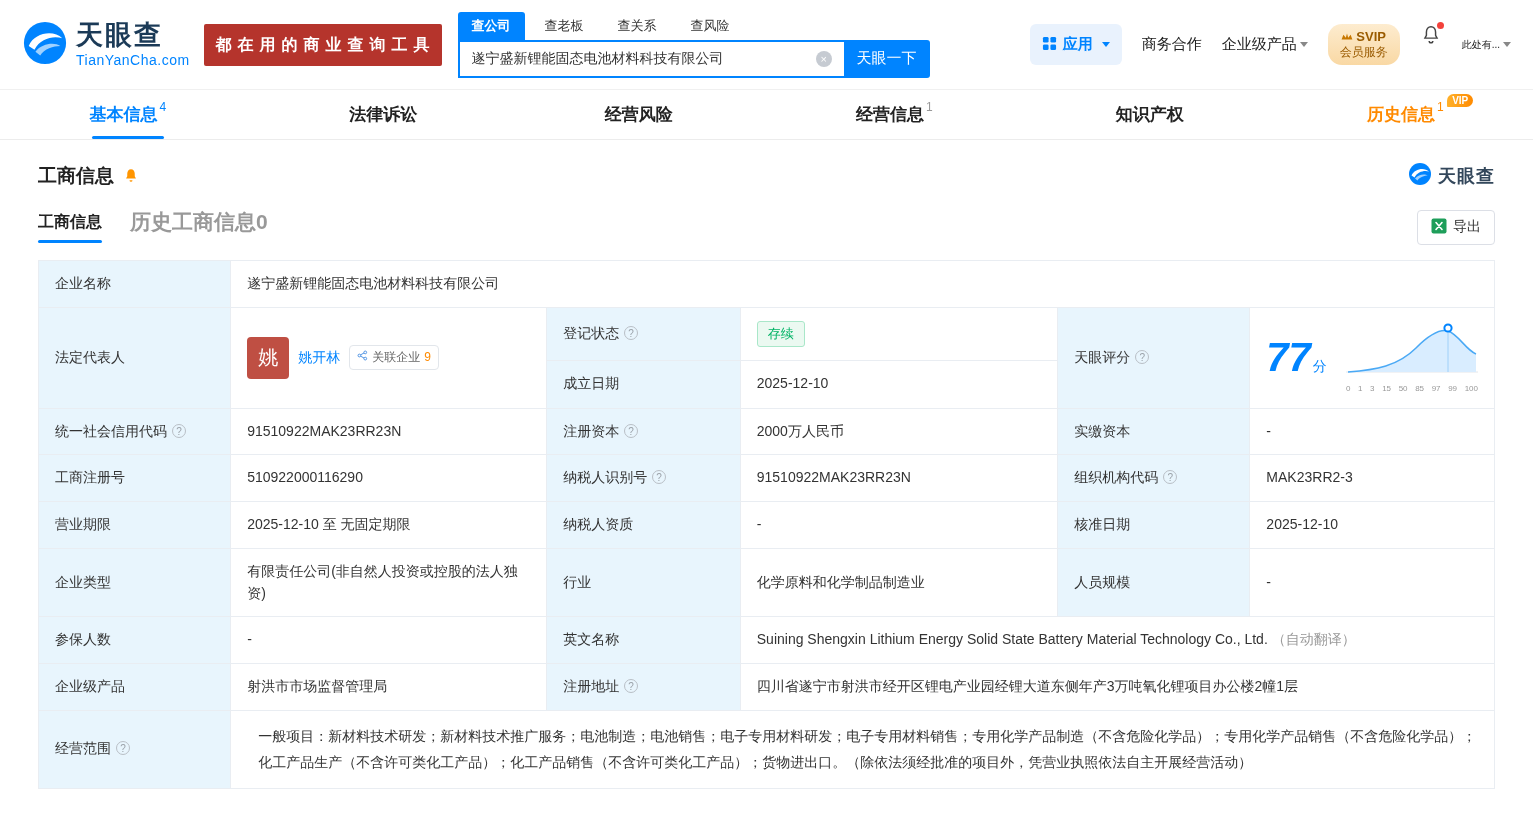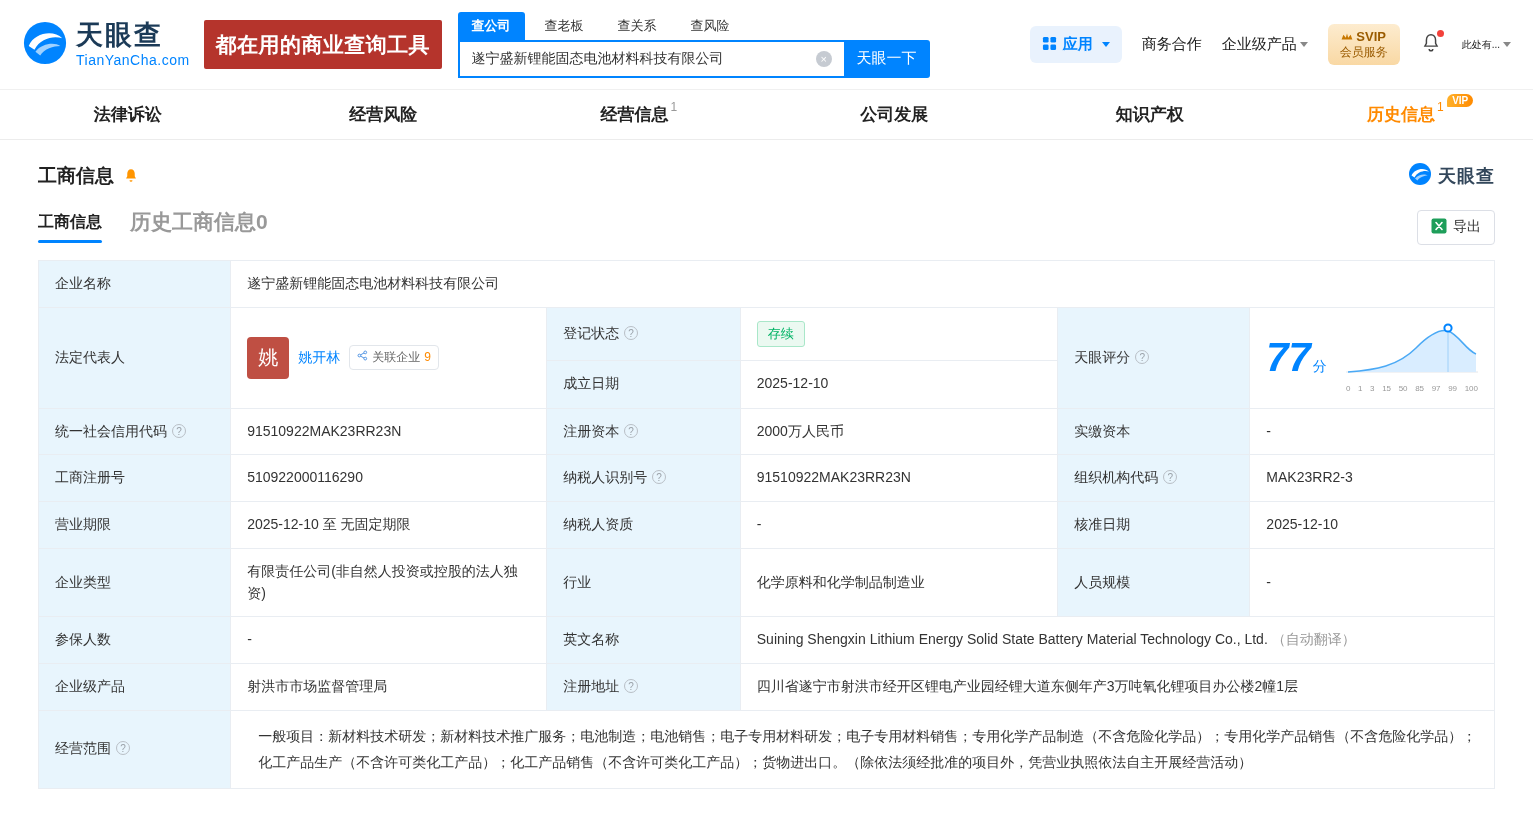--- a/index.html
+++ b/index.html
@@ -28,7 +28,7 @@
     background: #b5342c;
     color: #fff;
     font-weight: 700;
-    font-size: 21px;
+    font-size: 16px;
     padding: 9px 12px;
     border-radius: 2px;
     width: 238px;

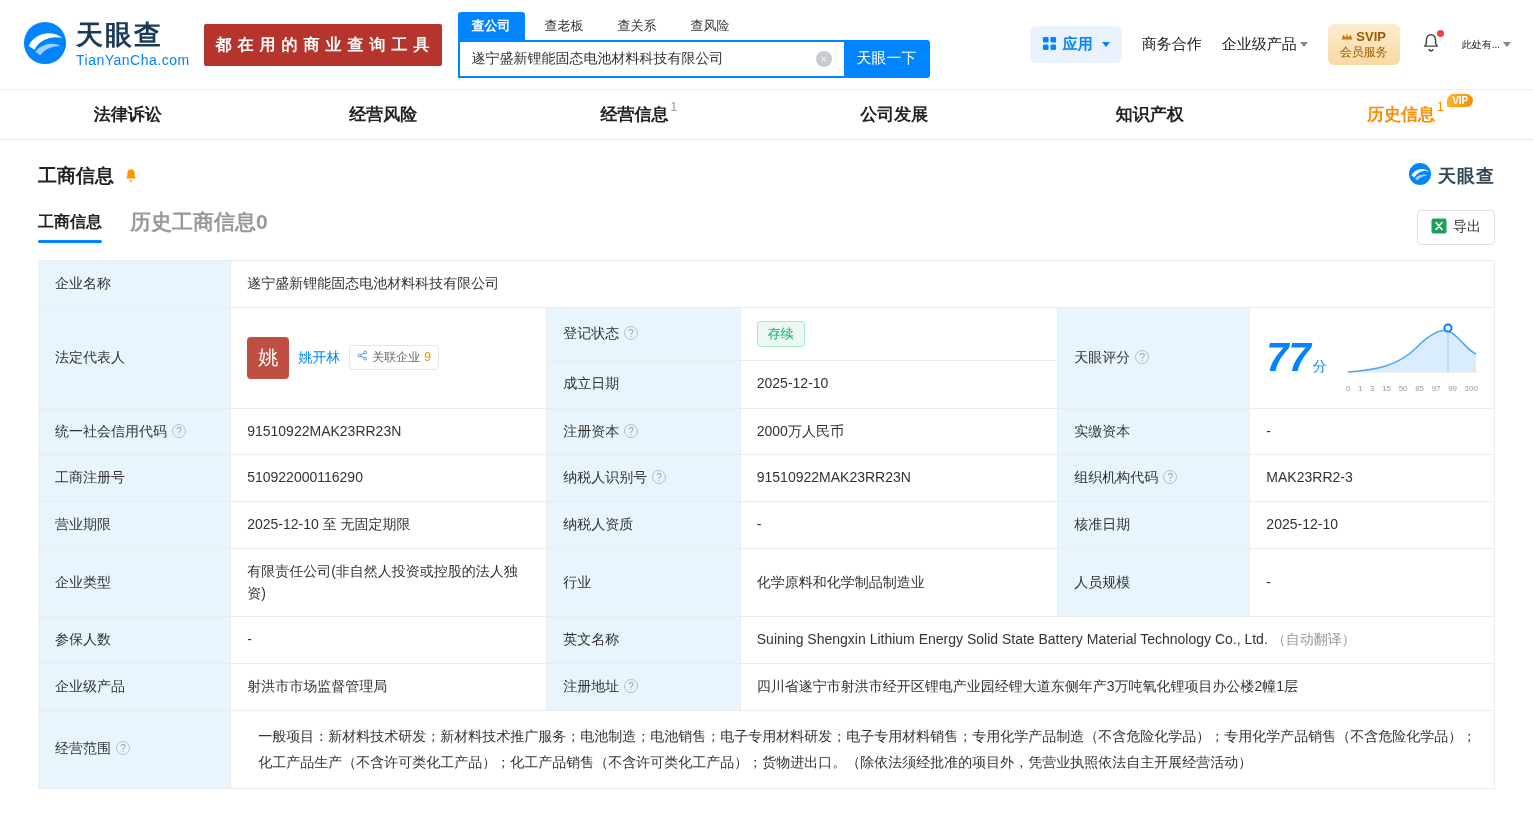--- a/index.html
+++ b/index.html
@@ -64,7 +64,7 @@
     border-radius: 0 3px 3px 0; cursor: pointer;
     font-family: inherit;
   }
-  .header-right { margin-left: auto; display: flex; align-items: center; gap: 20px; }
+  .header-right { margin-left: auto; display: flex; gap: 20px; }
   .apps-btn {
     display: flex; align-items: center; gap: 6px;
     background: #e9f2fd; border-radius: 6px; padding: 9px 12px;

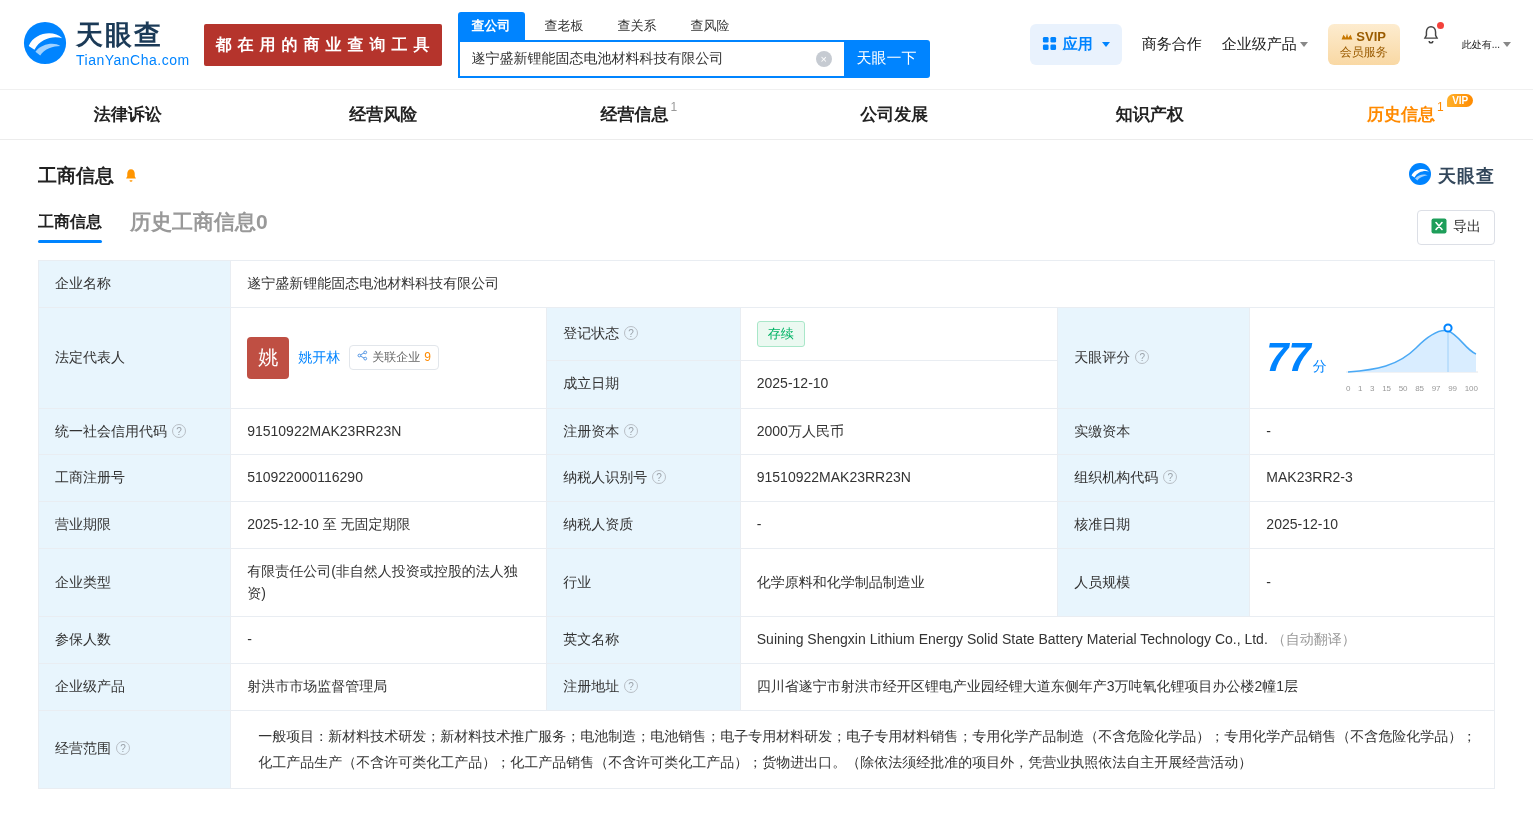--- a/index.html
+++ b/index.html
@@ -79,7 +79,7 @@
   .menu-item { font-size: 15px; color: #222; cursor: pointer; display: flex; align-items: center; }
   .svip {
     background: linear-gradient(180deg, #fdeccf, #f9d8a4);
-    border-radius: 6px; padding: 5px 12px; text-align: center;
+    border-radius: 14px; padding: 5px 12px; text-align: center;
     color: #9a5b00; cursor: pointer; line-height: 1.25;
   }
   .svip-top { font-size: 13px; font-weight: 700; display: flex; align-items: center; gap: 3px; justify-content: center; }

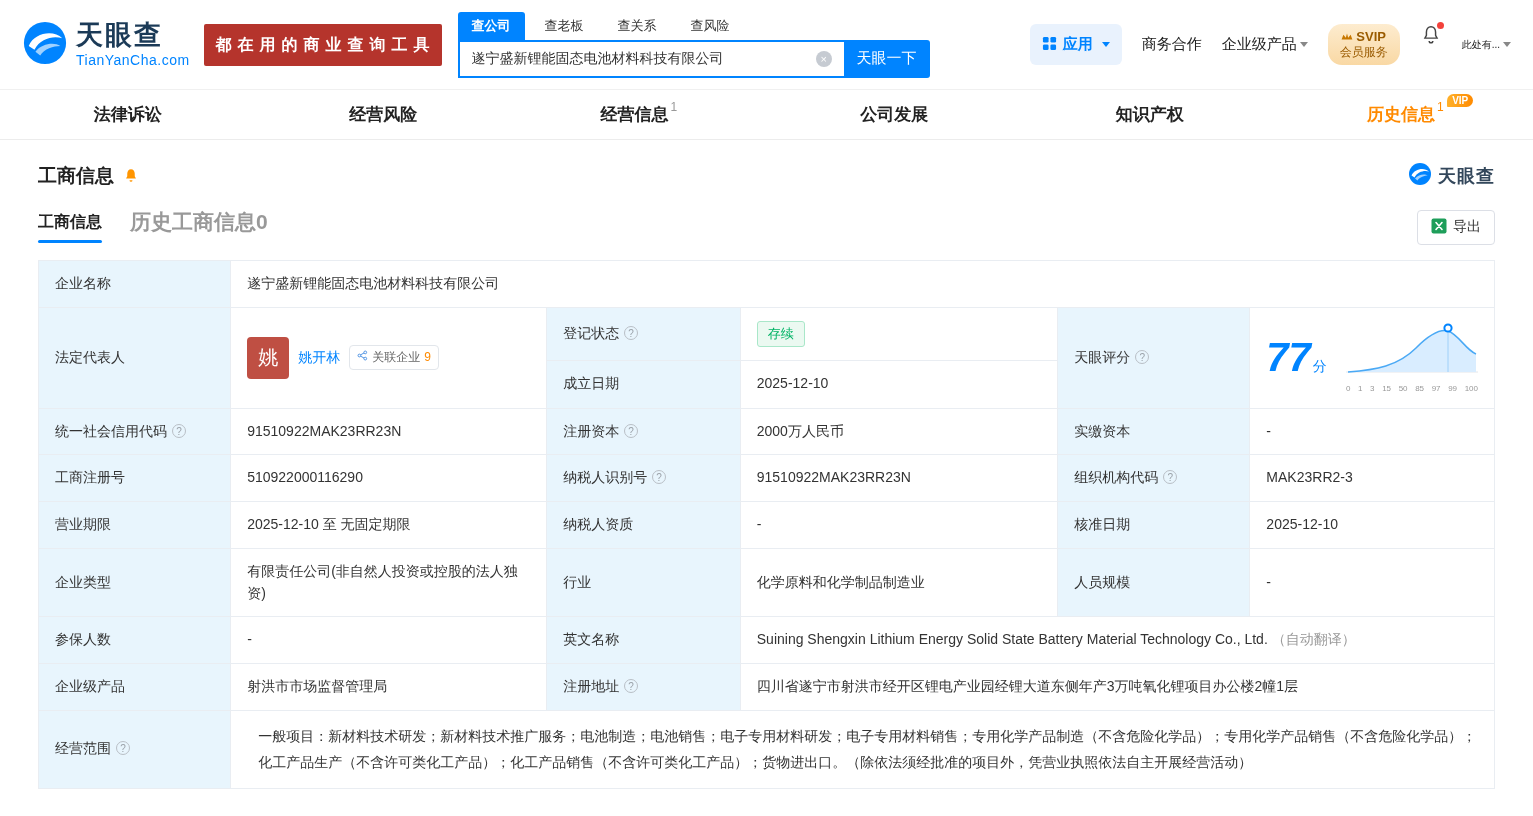--- a/index.html
+++ b/index.html
@@ -257,6 +257,11 @@
 </div>
 
 <div class="nav">
+  <div class="nav-tab active">
+    <span>基本信息</span>
+    <span class="nav-badge">4</span>
+    <i class="nav-underline"></i>
+  </div>
   <div class="nav-tab">
     <span>法律诉讼</span>
   </div>

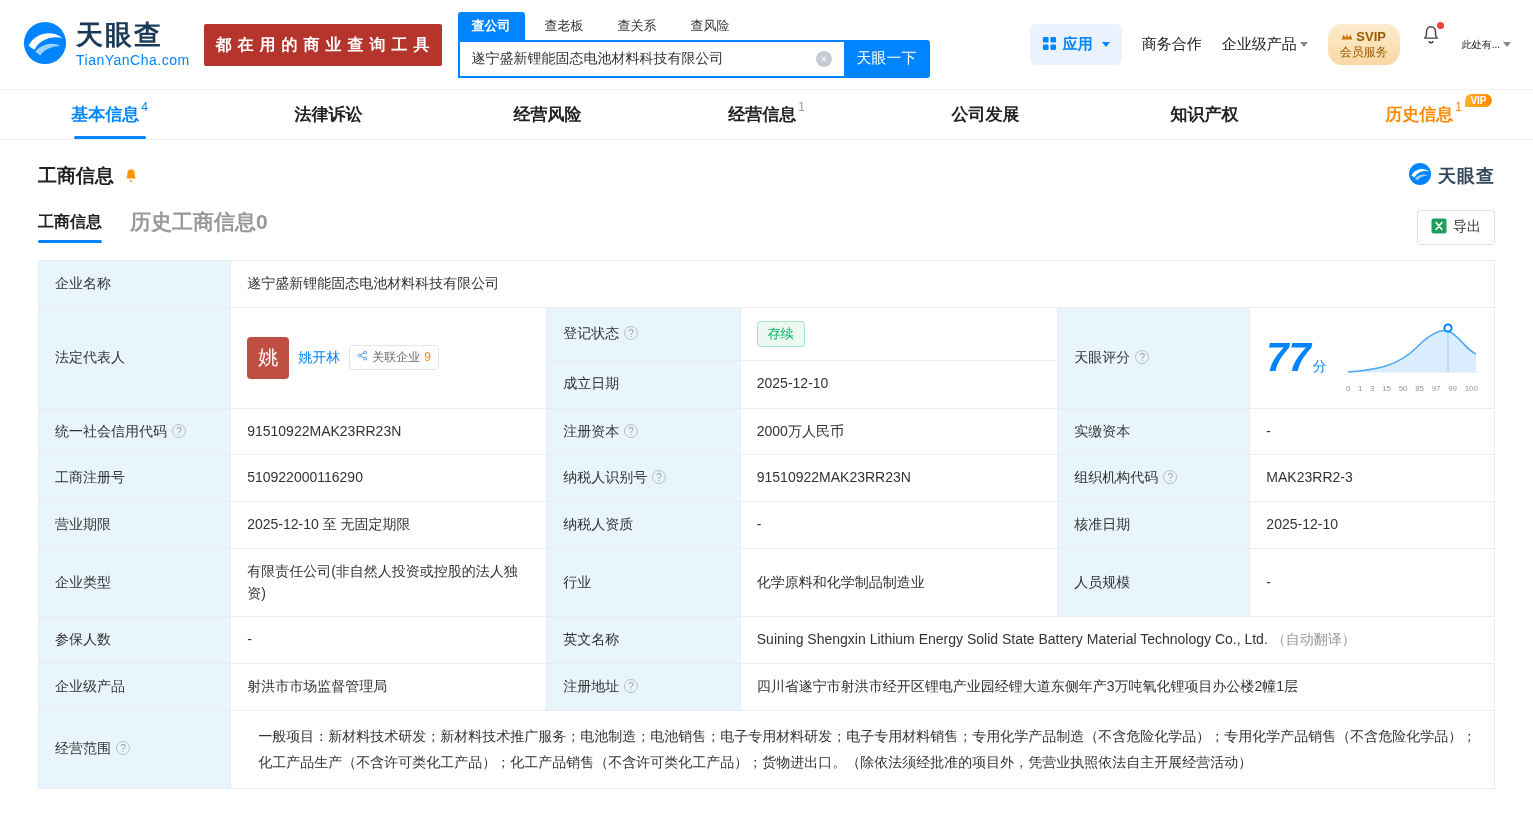--- a/index.html
+++ b/index.html
@@ -271,9 +271,6 @@
   <div class="nav-tab">
     <span>经营信息</span>
     <span class="nav-badge">1</span>
-  </div>
-  <div class="nav-tab">
-    <span>公司发展</span>
   </div>
   <div class="nav-tab">
     <span>知识产权</span>

